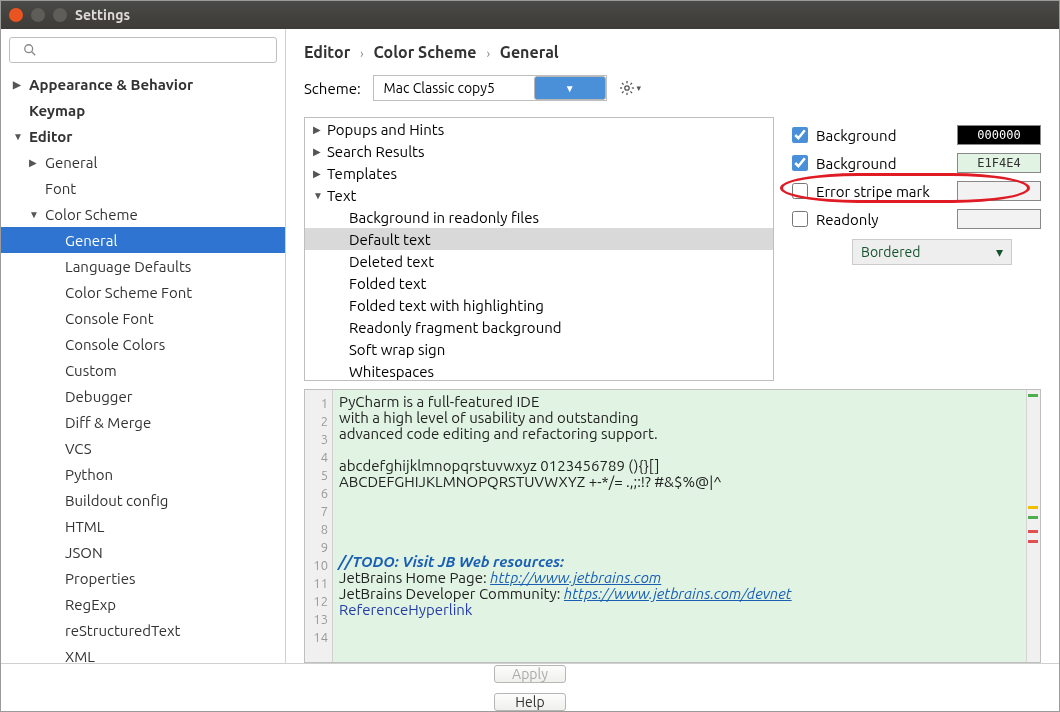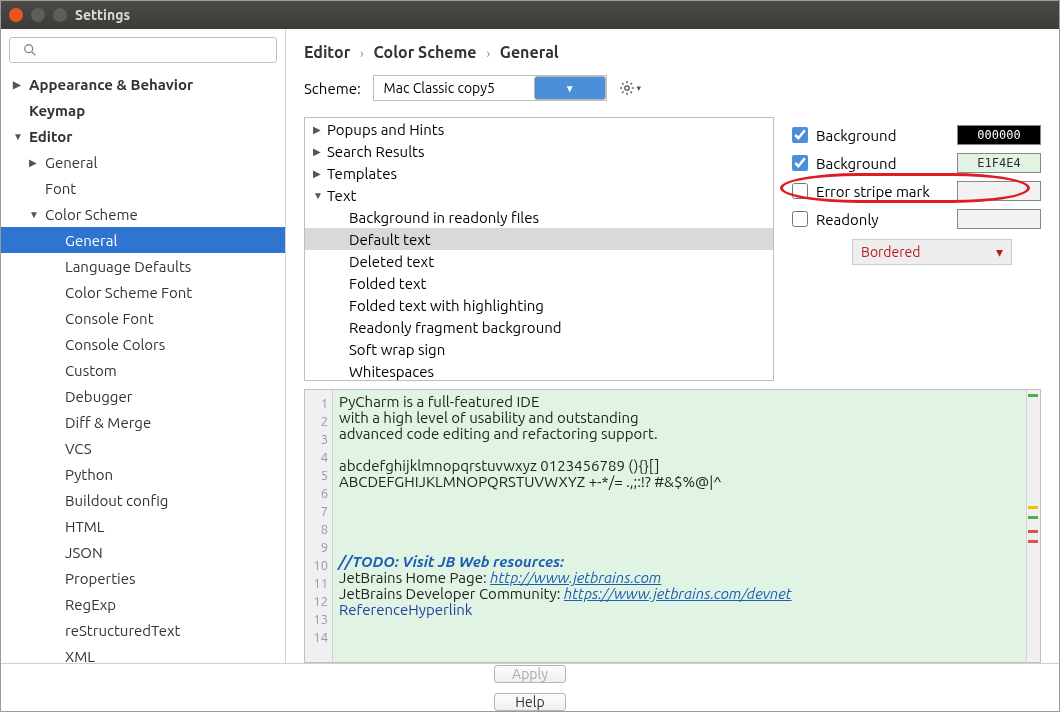--- a/index.html
+++ b/index.html
@@ -46,7 +46,7 @@
 .swatch.black{ background:#000; color:#fff;}
 .swatch.bg{ background:#E1F4E4; color:#333;}
 .swatch.empty{ background:#f2f2f2;}
-.effects-select{ margin-top:6px; margin-left:60px; width:160px; height:26px; border:1px solid #ccc; background:#eee; color:#b91c1c; display:flex; align-items:center; justify-content:space-between; padding:0 8px; font-size:14px;}
+.effects-select{ margin-top:6px; margin-left:60px; width:160px; height:26px; border:1px solid #ccc; background:#eee; color:#14532d; display:flex; align-items:center; justify-content:space-between; padding:0 8px; font-size:14px;}
 .top-flags{display:flex; gap:16px; justify-content:flex-end; margin-bottom:8px;}
 .annot { position:absolute; border:3px solid #e01b24; border-radius:50%/80%; pointer-events:none;}
 .preview{ margin:8px 18px 0; border:1px solid #bfbfbf; flex:1; min-height:0; overflow:hidden; display:flex; background:#E1F4E4; font-family:"DejaVu Sans Mono","Courier New",monospace; font-size:15px; position:relative;}

